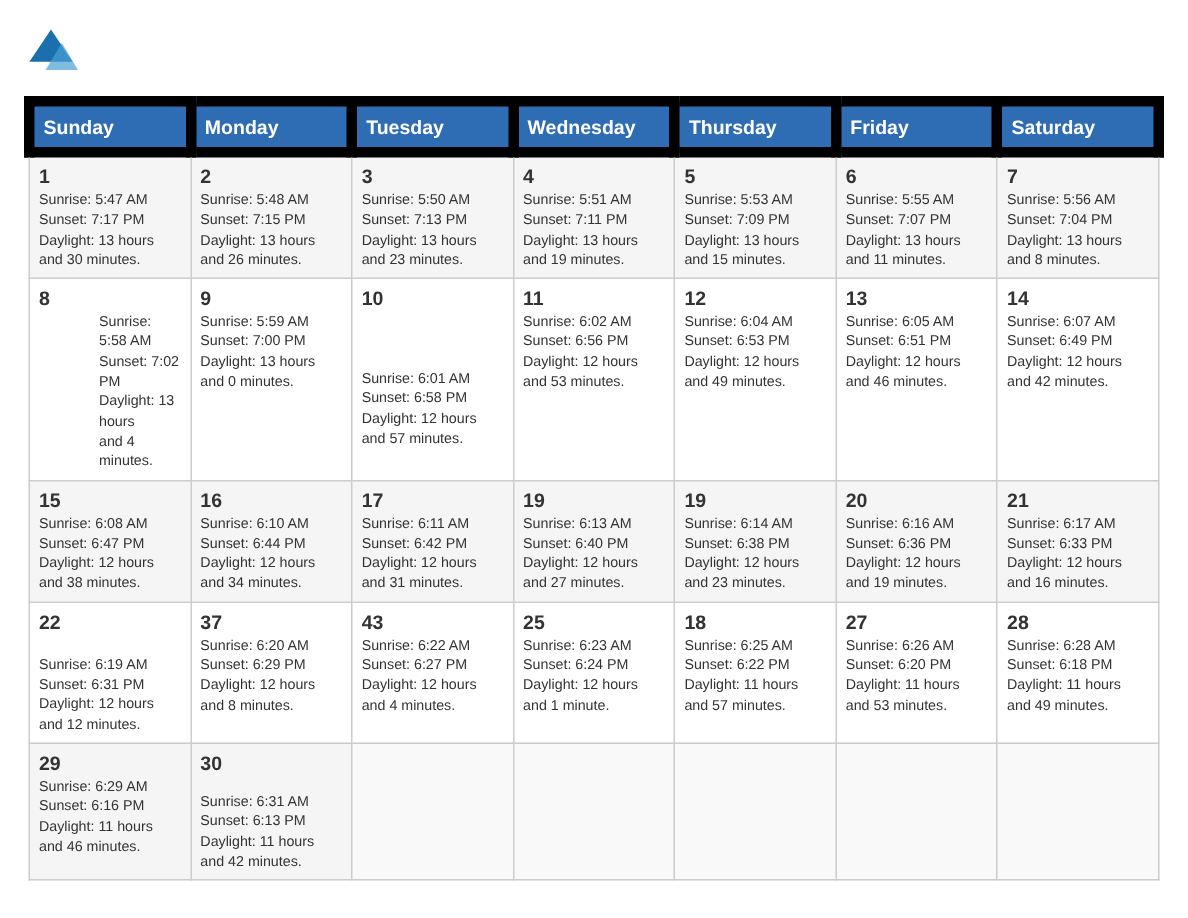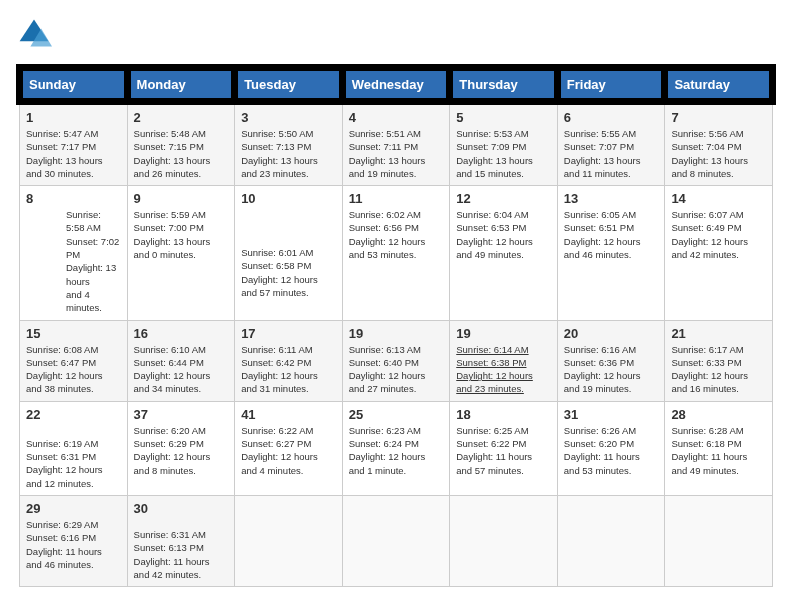--- a/index.html
+++ b/index.html
@@ -266,7 +266,7 @@
         </td>
         <td>
           <span class="day-num">19</span>
-          <div class="day-info" style="white-space: pre-line; text-decoration: underline;">Sunrise: 6:14 AM
+          <div class="day-info" style="white-space: pre-line;">Sunrise: 6:14 AM
 Sunset: 6:38 PM
 Daylight: 12 hours
 and 23 minutes.</div>

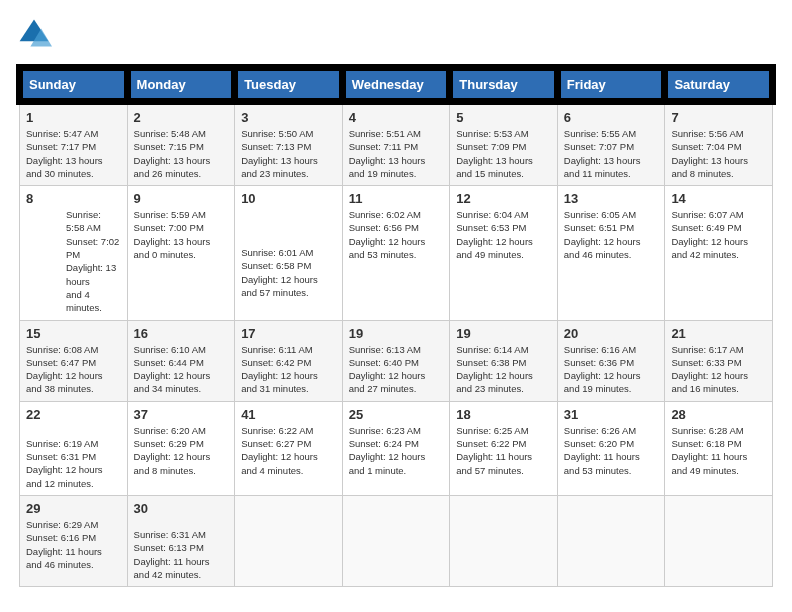--- a/index.html
+++ b/index.html
@@ -302,7 +302,7 @@
 and 8 minutes.</div>
         </td>
         <td>
-          <span class="day-num">41</span>
+          <span class="day-num">43</span>
           <div class="day-info" style="white-space: pre-line;">Sunrise: 6:22 AM
 Sunset: 6:27 PM
 Daylight: 12 hours

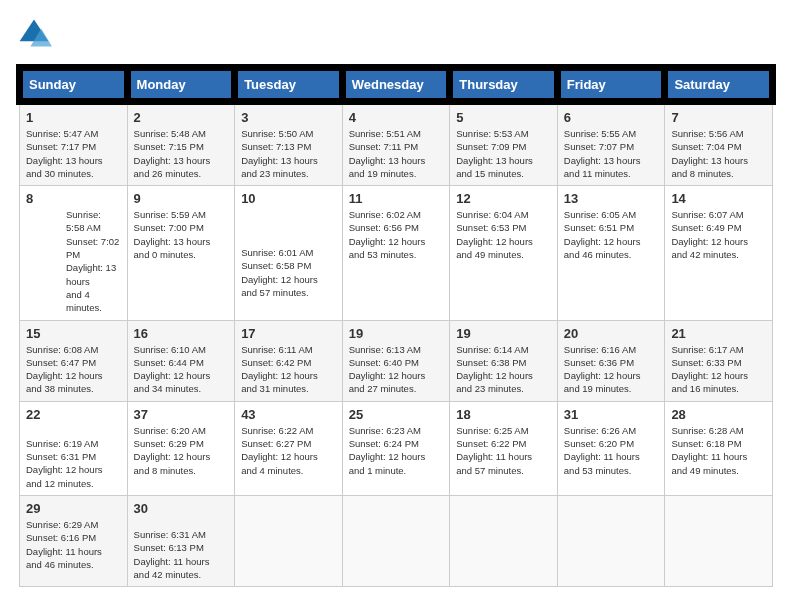--- a/index.html
+++ b/index.html
@@ -323,7 +323,7 @@
 and 57 minutes.</div>
         </td>
         <td>
-          <span class="day-num">31</span>
+          <span class="day-num">27</span>
           <div class="day-info" style="white-space: pre-line;">Sunrise: 6:26 AM
 Sunset: 6:20 PM
 Daylight: 11 hours

